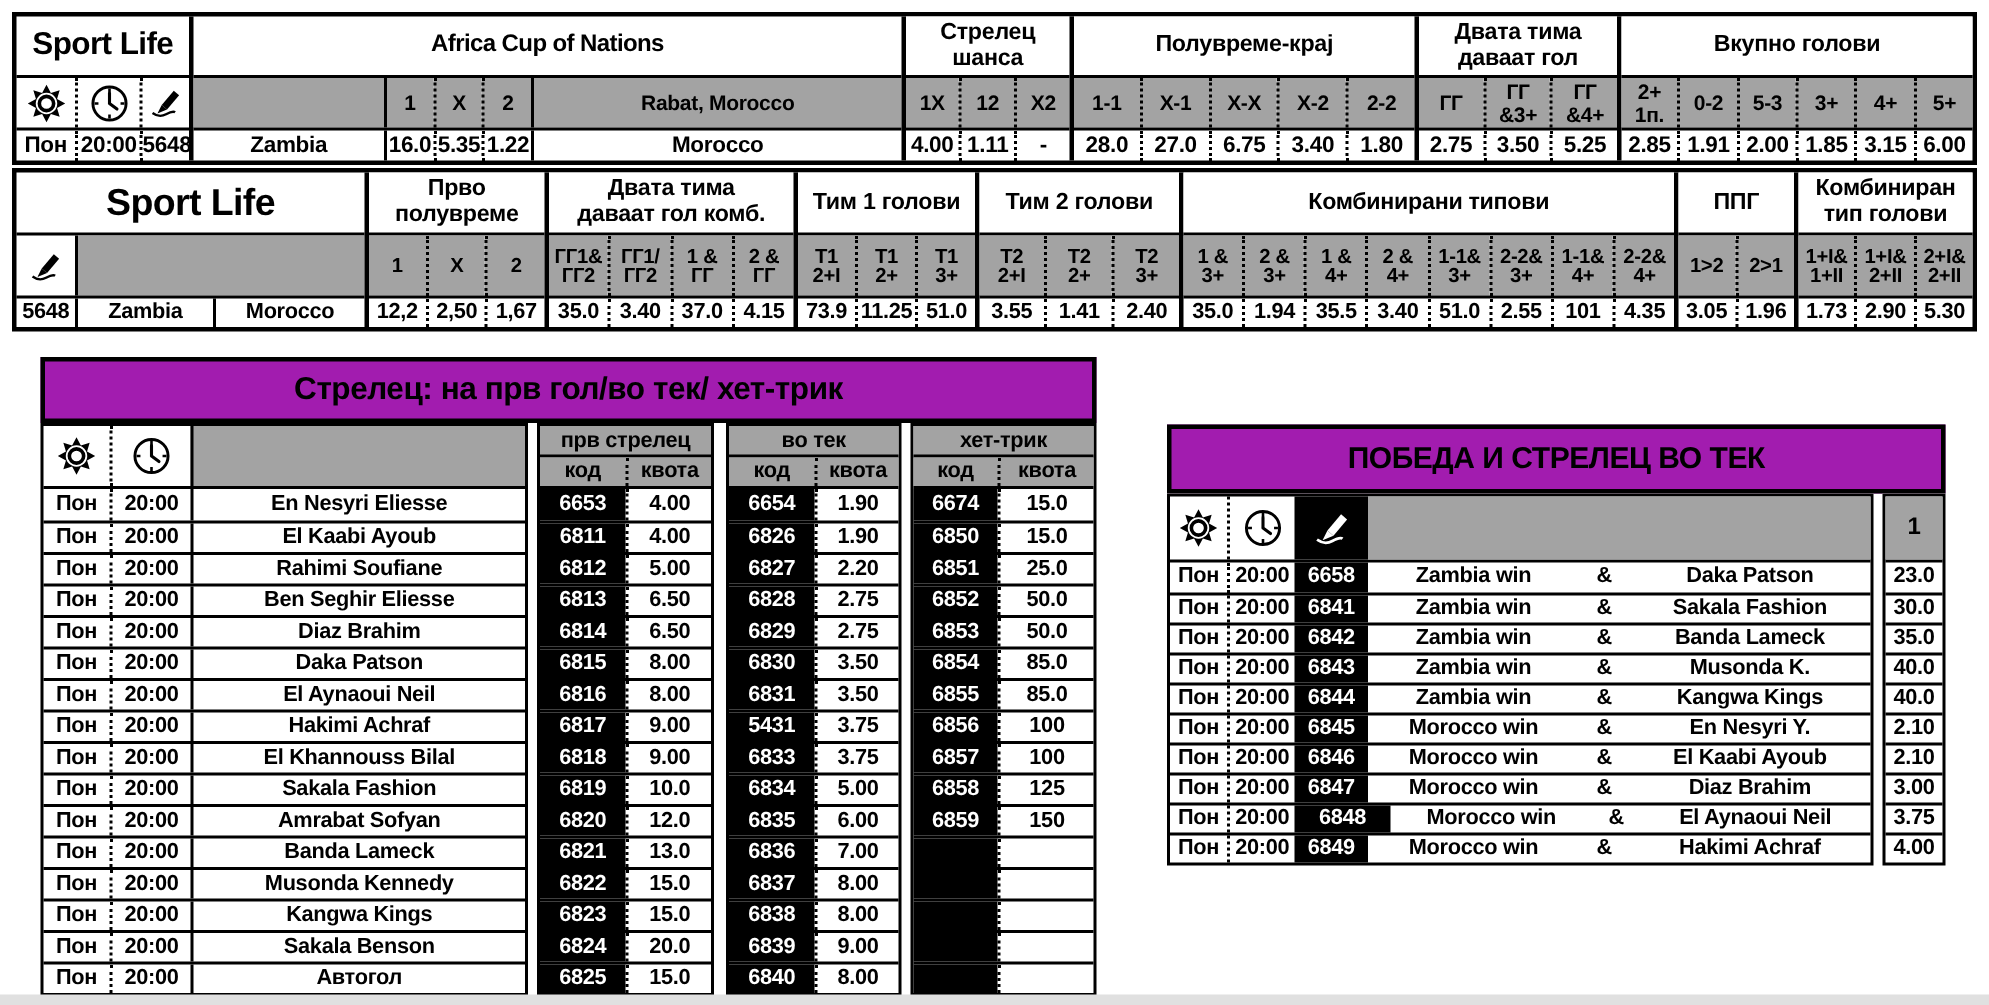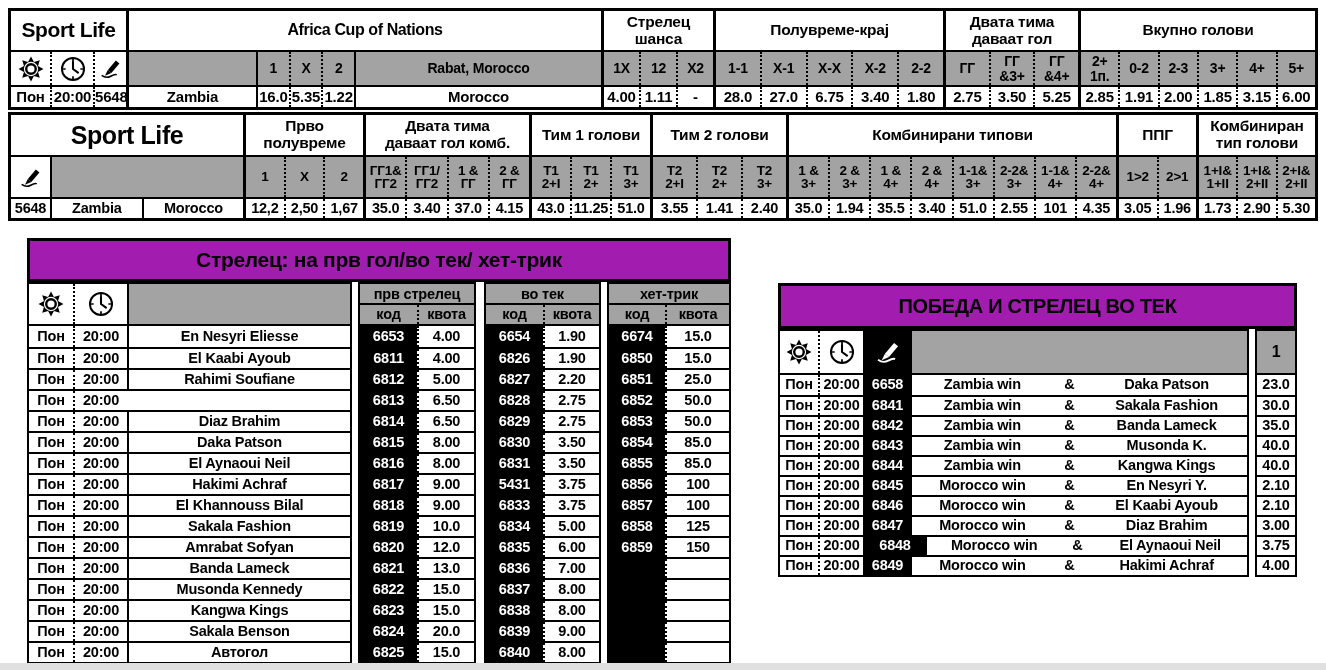--- a/index.html
+++ b/index.html
@@ -191,7 +191,7 @@
           <div class="c gray fx">2+
 1п.</div>
           <div class="c gray fx">0-2</div>
-          <div class="c gray fx">2-3</div>
+          <div class="c gray fx">5-3</div>
           <div class="c gray fx">3+</div>
           <div class="c gray fx">4+</div>
           <div class="c gray fx">5+</div>

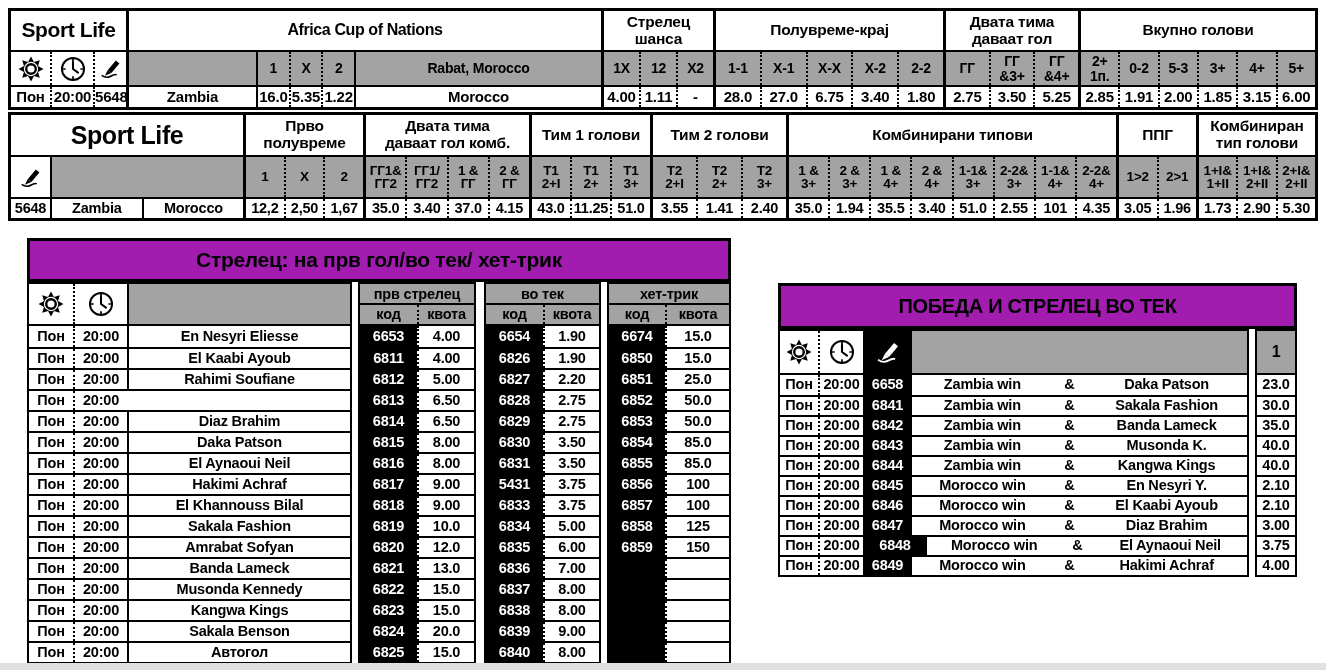--- a/index.html
+++ b/index.html
@@ -278,7 +278,7 @@
 3+</div>
         </div>
       <div class="r r3 rep">
-          <div class="c fx">43.0</div>
+          <div class="c fx">73.9</div>
           <div class="c fx">11.25</div>
           <div class="c fx">51.0</div>
         </div>

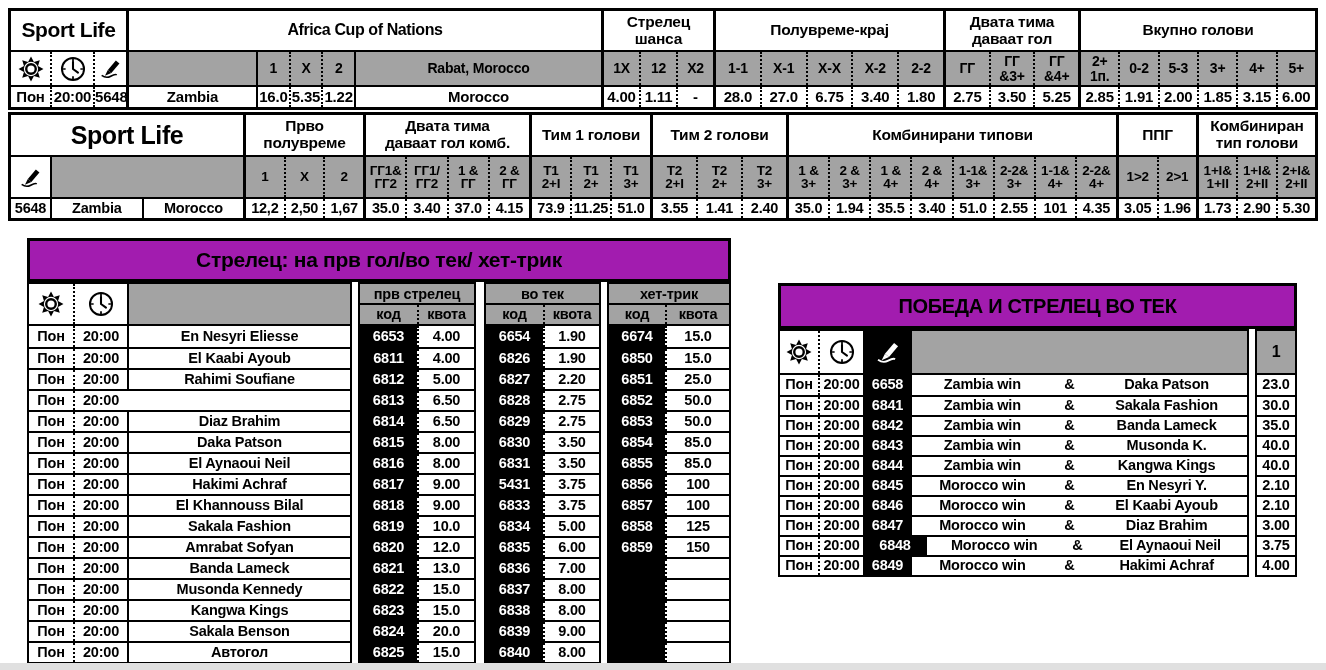--- a/index.html
+++ b/index.html
@@ -407,6 +407,7 @@
           <div class="drow">
             <div class="c" style="width:44px">Пон</div>
             <div class="c dl" style="width:54px">20:00</div>
+            <div class="c fx bls">Ben Seghir Eliesse</div>
           </div>
 
           <div class="drow">

